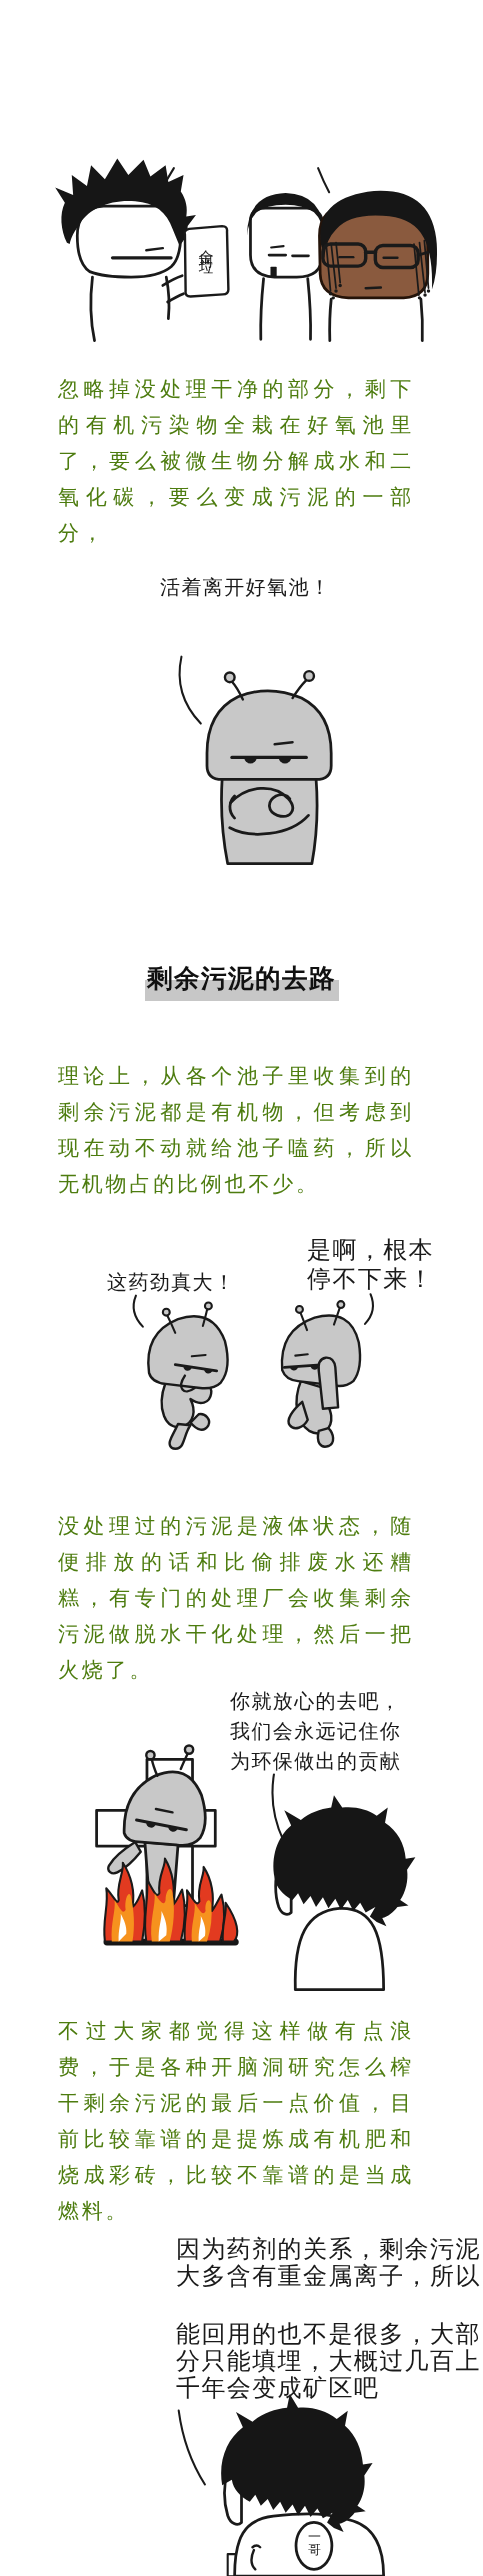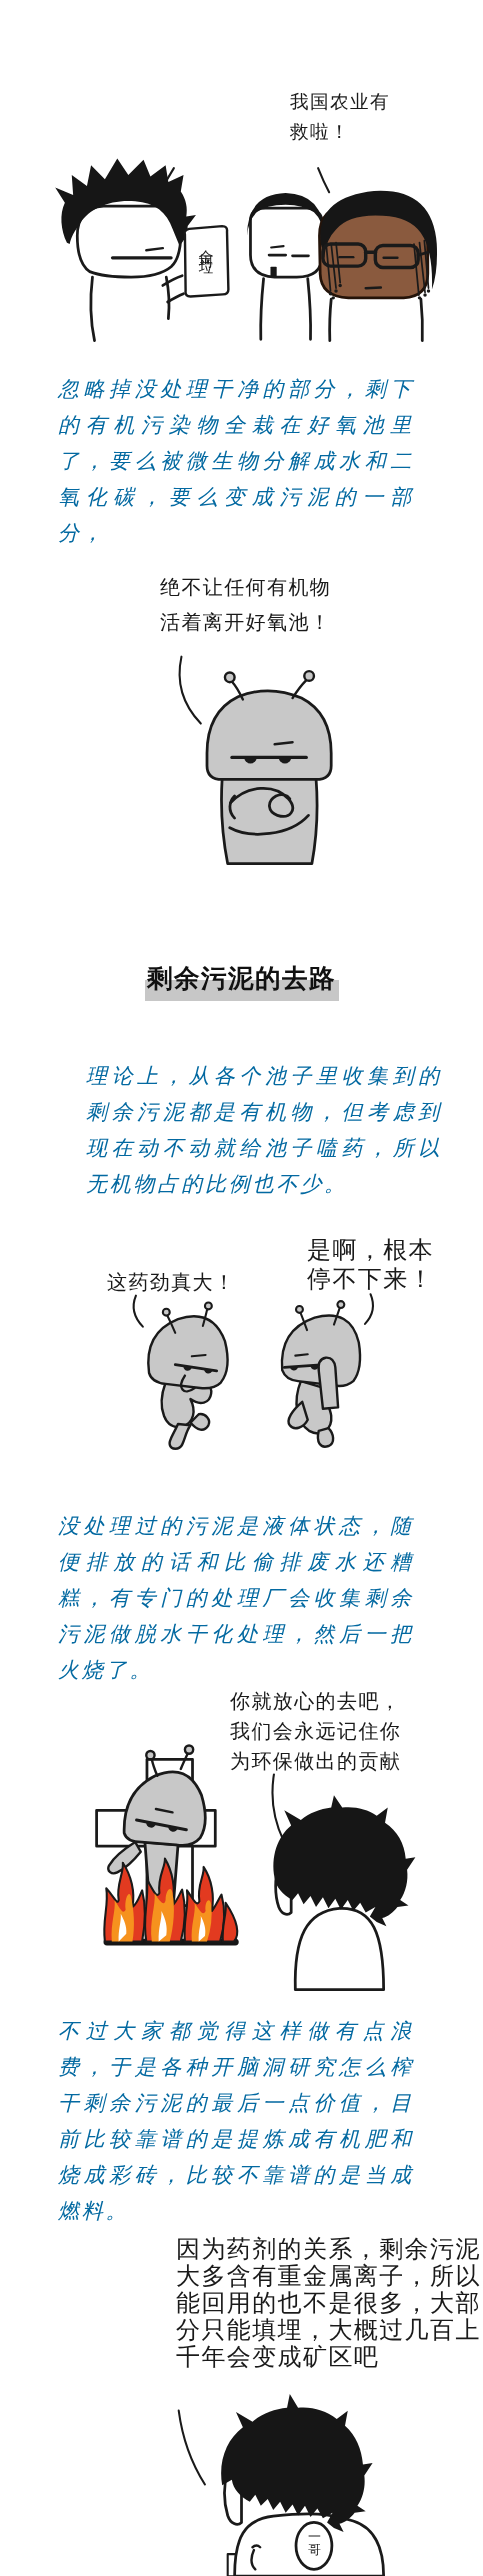--- a/index.html
+++ b/index.html
@@ -220,10 +220,6 @@
     </g>
   </svg>
 
-  <div class="txt hand" style="left:290px;top:87px;font-size:18.6px;">
-    <div class="bl" style="line-height:30px;">我国农业有</div>
-    <div class="bl" style="line-height:30px;">救啦！</div>
-  </div>
   <div class="txt vlabel bag">金坷垃</div>
 
   <div class="txt para" style="top:371px;">忽略掉没处理干净的部分，剩下的有机污染物全栽在好氧池里了，要么被微生物分解成水和二氧化碳，要么变成污泥的一部分，</div>

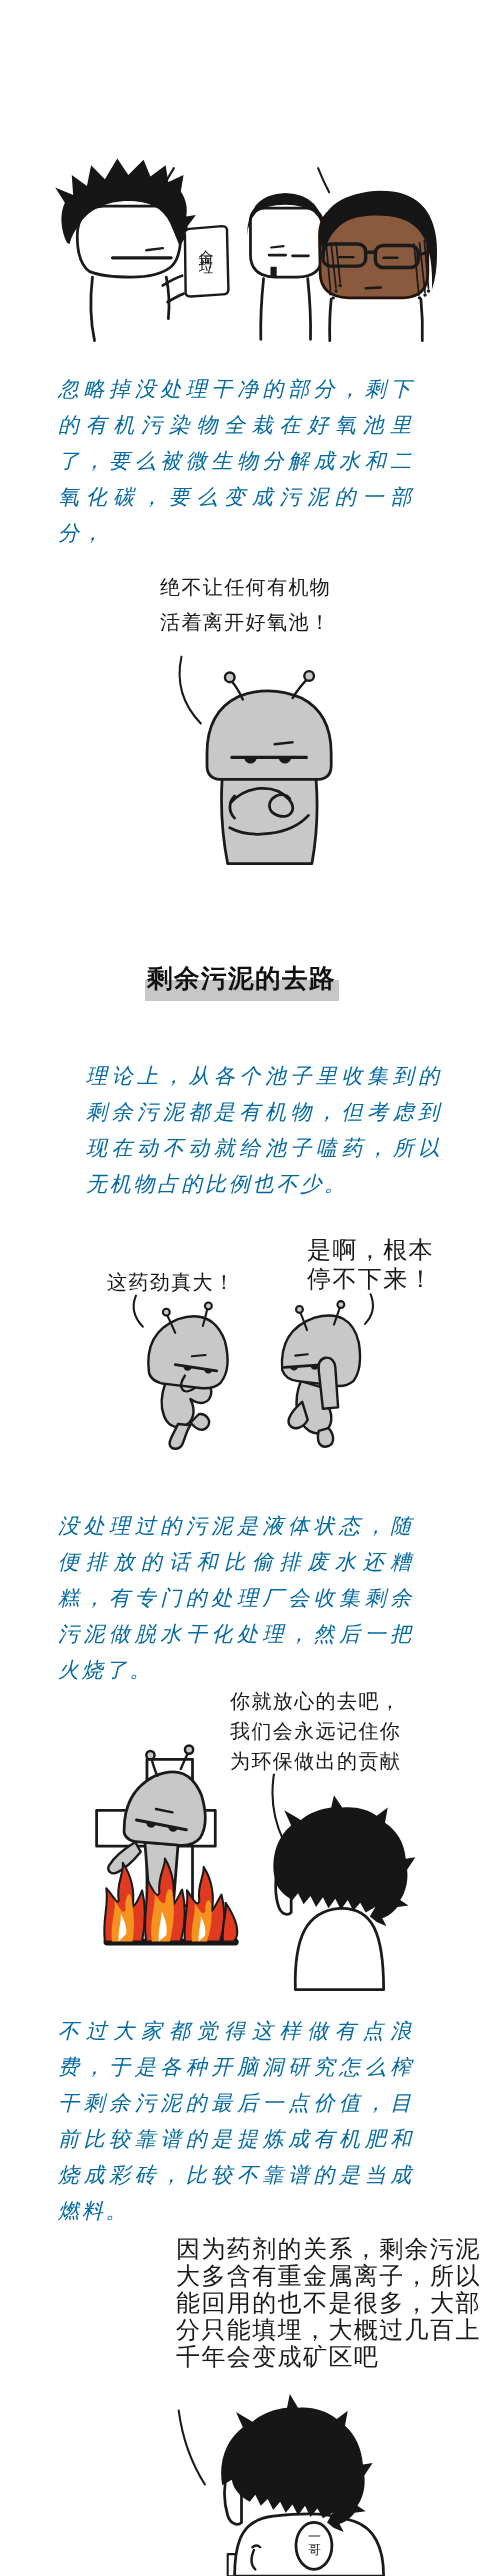--- a/index.html
+++ b/index.html
@@ -19,7 +19,7 @@
   .para{
     left:58px;width:356px;
     font-size:21px;line-height:36px;letter-spacing:2.8px;
-    text-align:justify;color:#0369a1;font-style:italic;
+    text-align:justify;color:#4d7c0f;
   }
   .hdr-band{
     position:absolute;z-index:2;

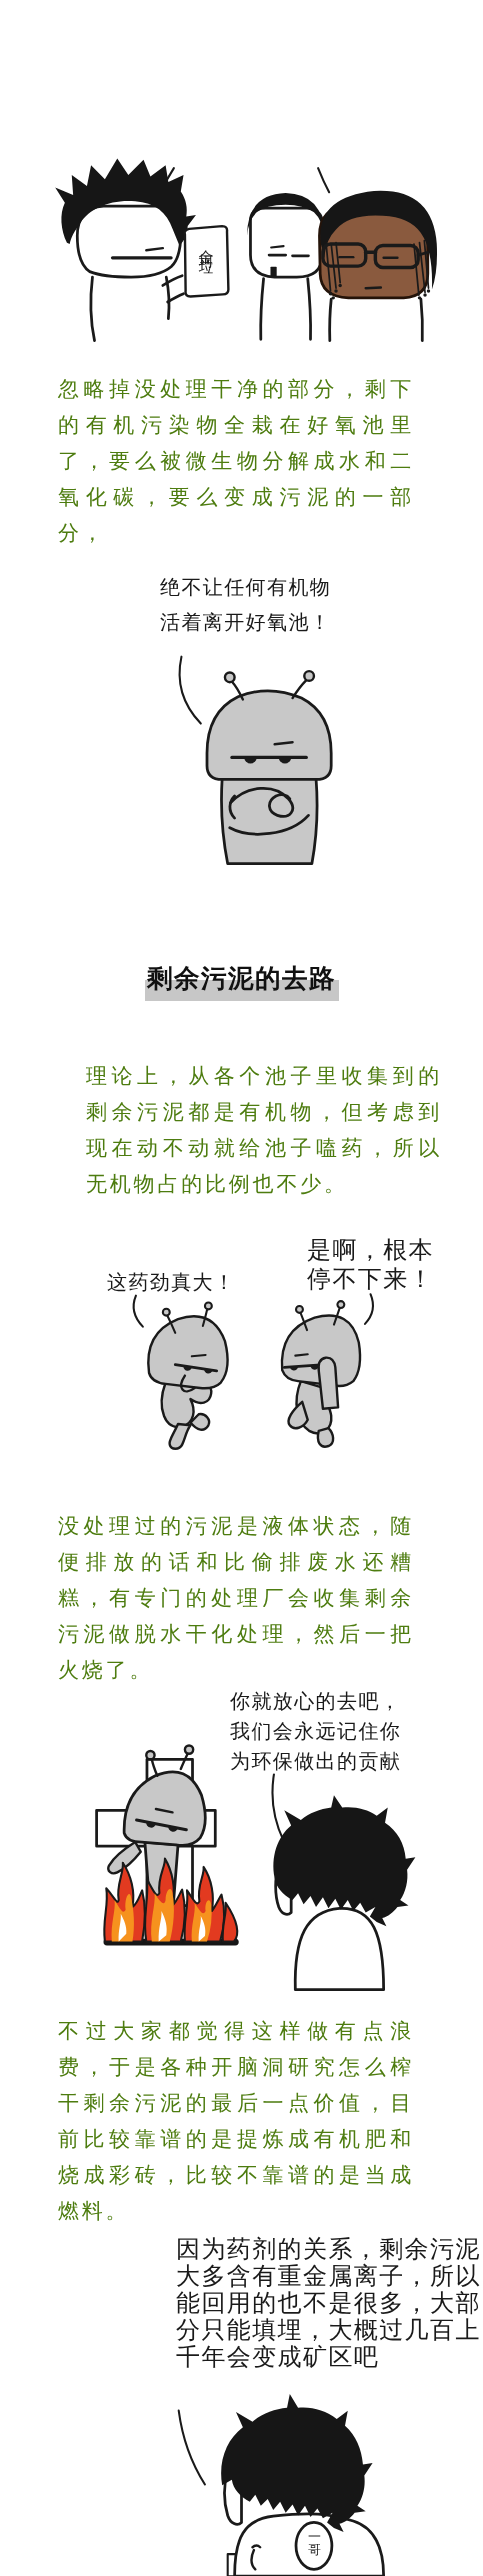--- a/index.html
+++ b/index.html
@@ -225,7 +225,6 @@
   <div class="txt para" style="top:371px;">忽略掉没处理干净的部分，剩下的有机污染物全栽在好氧池里了，要么被微生物分解成水和二氧化碳，要么变成污泥的一部分，</div>
 
   <div class="txt hand" style="left:160px;top:570px;">
-    <div class="bl" style="line-height:35px;">绝不让任何有机物</div>
     <div class="bl" style="line-height:35px;">活着离开好氧池！</div>
   </div>
 

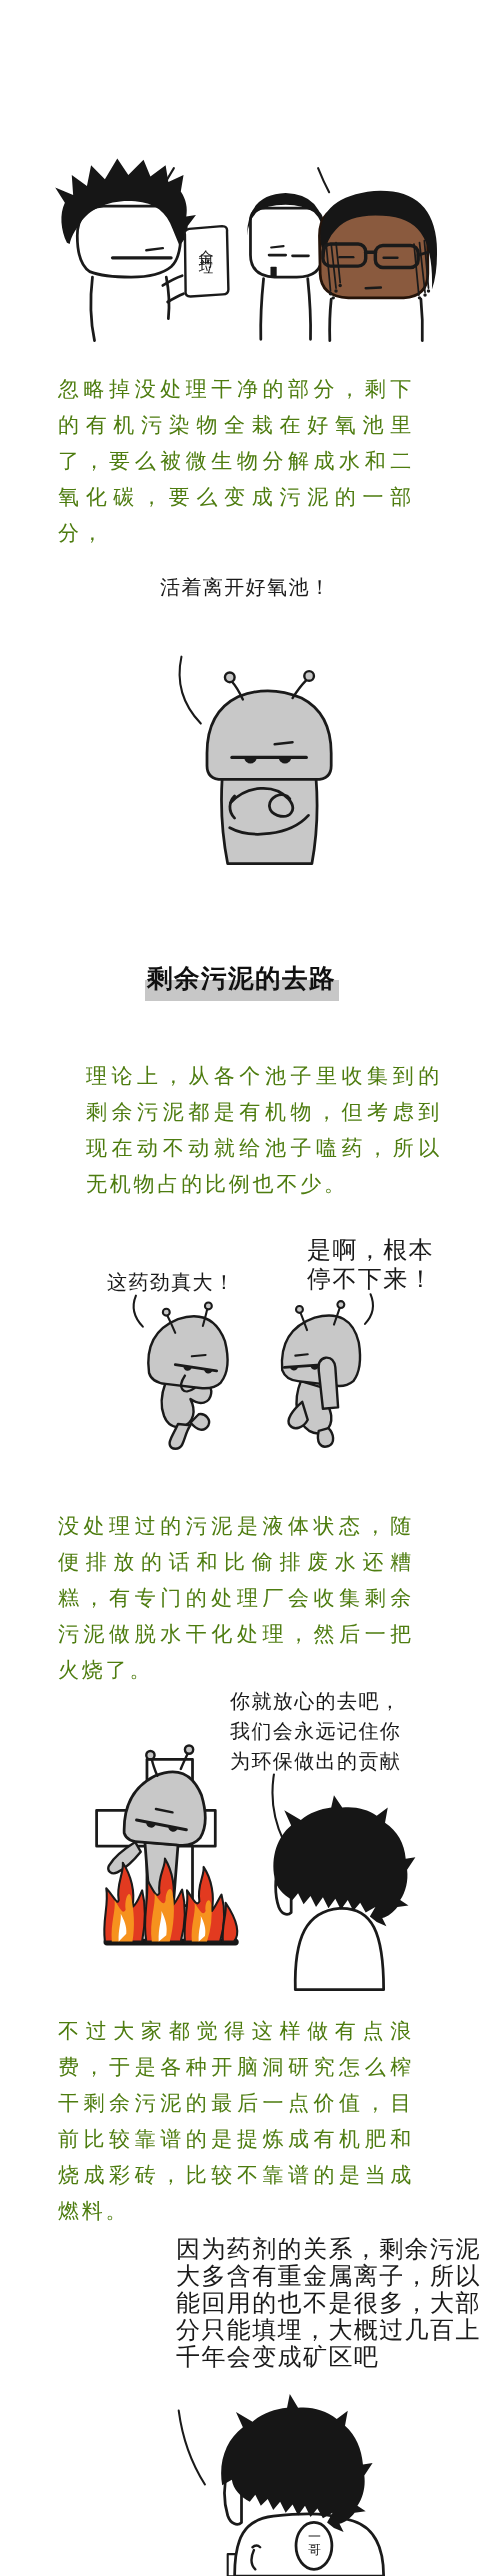--- a/index.html
+++ b/index.html
@@ -231,7 +231,7 @@
   <div class="hdr-band"></div>
   <div class="hdr-title">剩余污泥的去路</div>
 
-  <div class="txt para" style="top:1058px;margin-left:28px;">理论上，从各个池子里收集到的剩余污泥都是有机物，但考虑到现在动不动就给池子嗑药，所以无机物占的比例也不少。</div>
+  <div class="txt para" style="top:1058px;">理论上，从各个池子里收集到的剩余污泥都是有机物，但考虑到现在动不动就给池子嗑药，所以无机物占的比例也不少。</div>
 
   <div class="txt hand" style="left:107px;top:1266px;">
     <div class="bl">这药劲真大！</div>

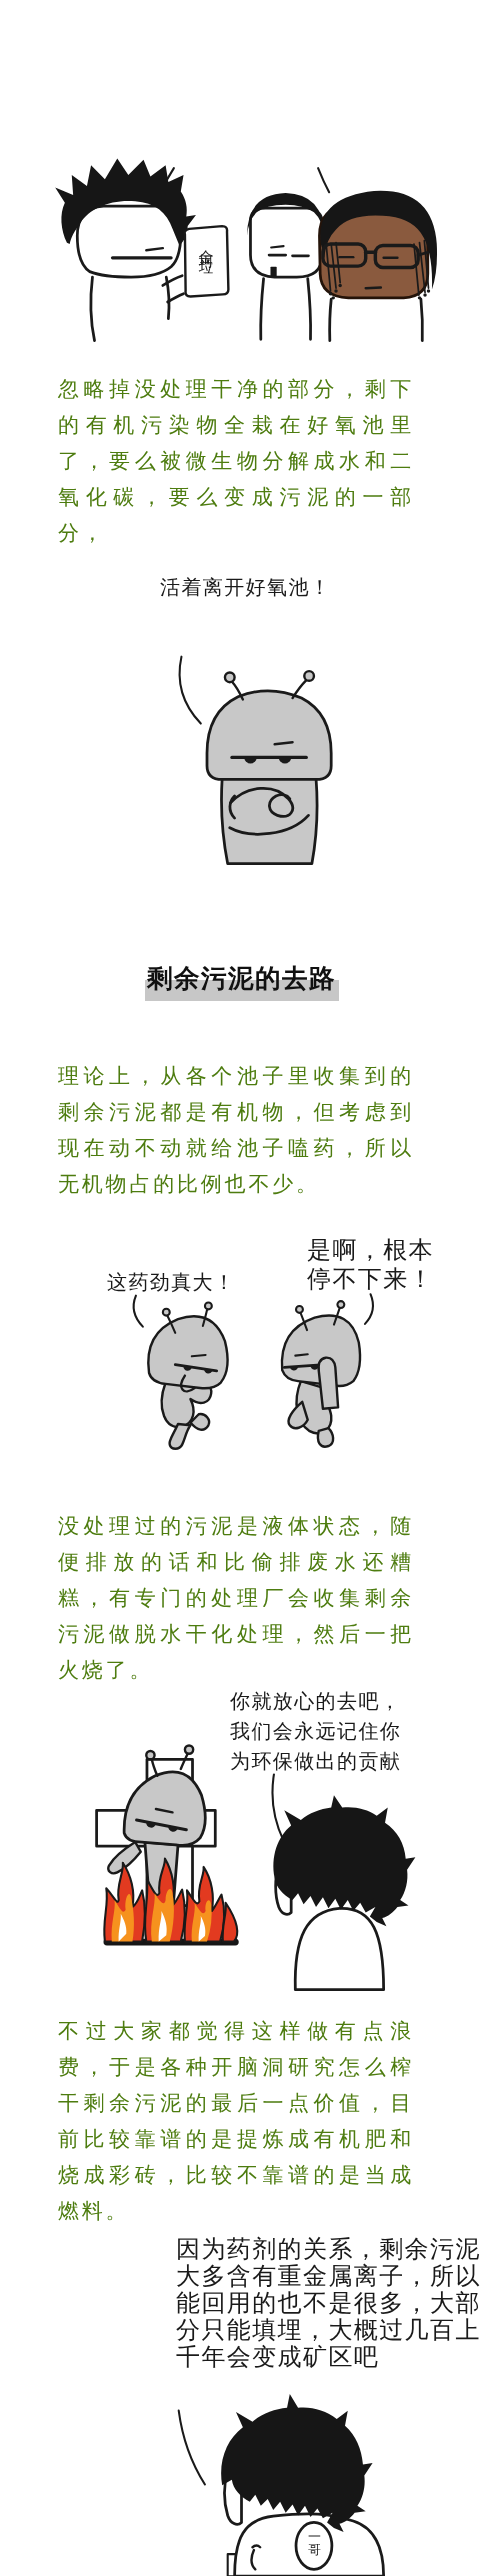--- a/index.html
+++ b/index.html
@@ -254,7 +254,7 @@
   <div class="txt hand" style="left:176px;top:2236px;font-size:24px;">
     <div class="bl" style="line-height:27px;">因为药剂的关系，剩余污泥</div>
     <div class="bl" style="line-height:27px;">大多含有重金属离子，所以</div>
-    <div class="bl" style="line-height:27px;">能回用的也不是很多，大部</div>
+    <div class="bl" style="line-height:27px;margin-top:31px;">能回用的也不是很多，大部</div>
     <div class="bl" style="line-height:27px;">分只能填埋，大概过几百上</div>
     <div class="bl" style="line-height:27px;">千年会变成矿区吧</div>
   </div>

